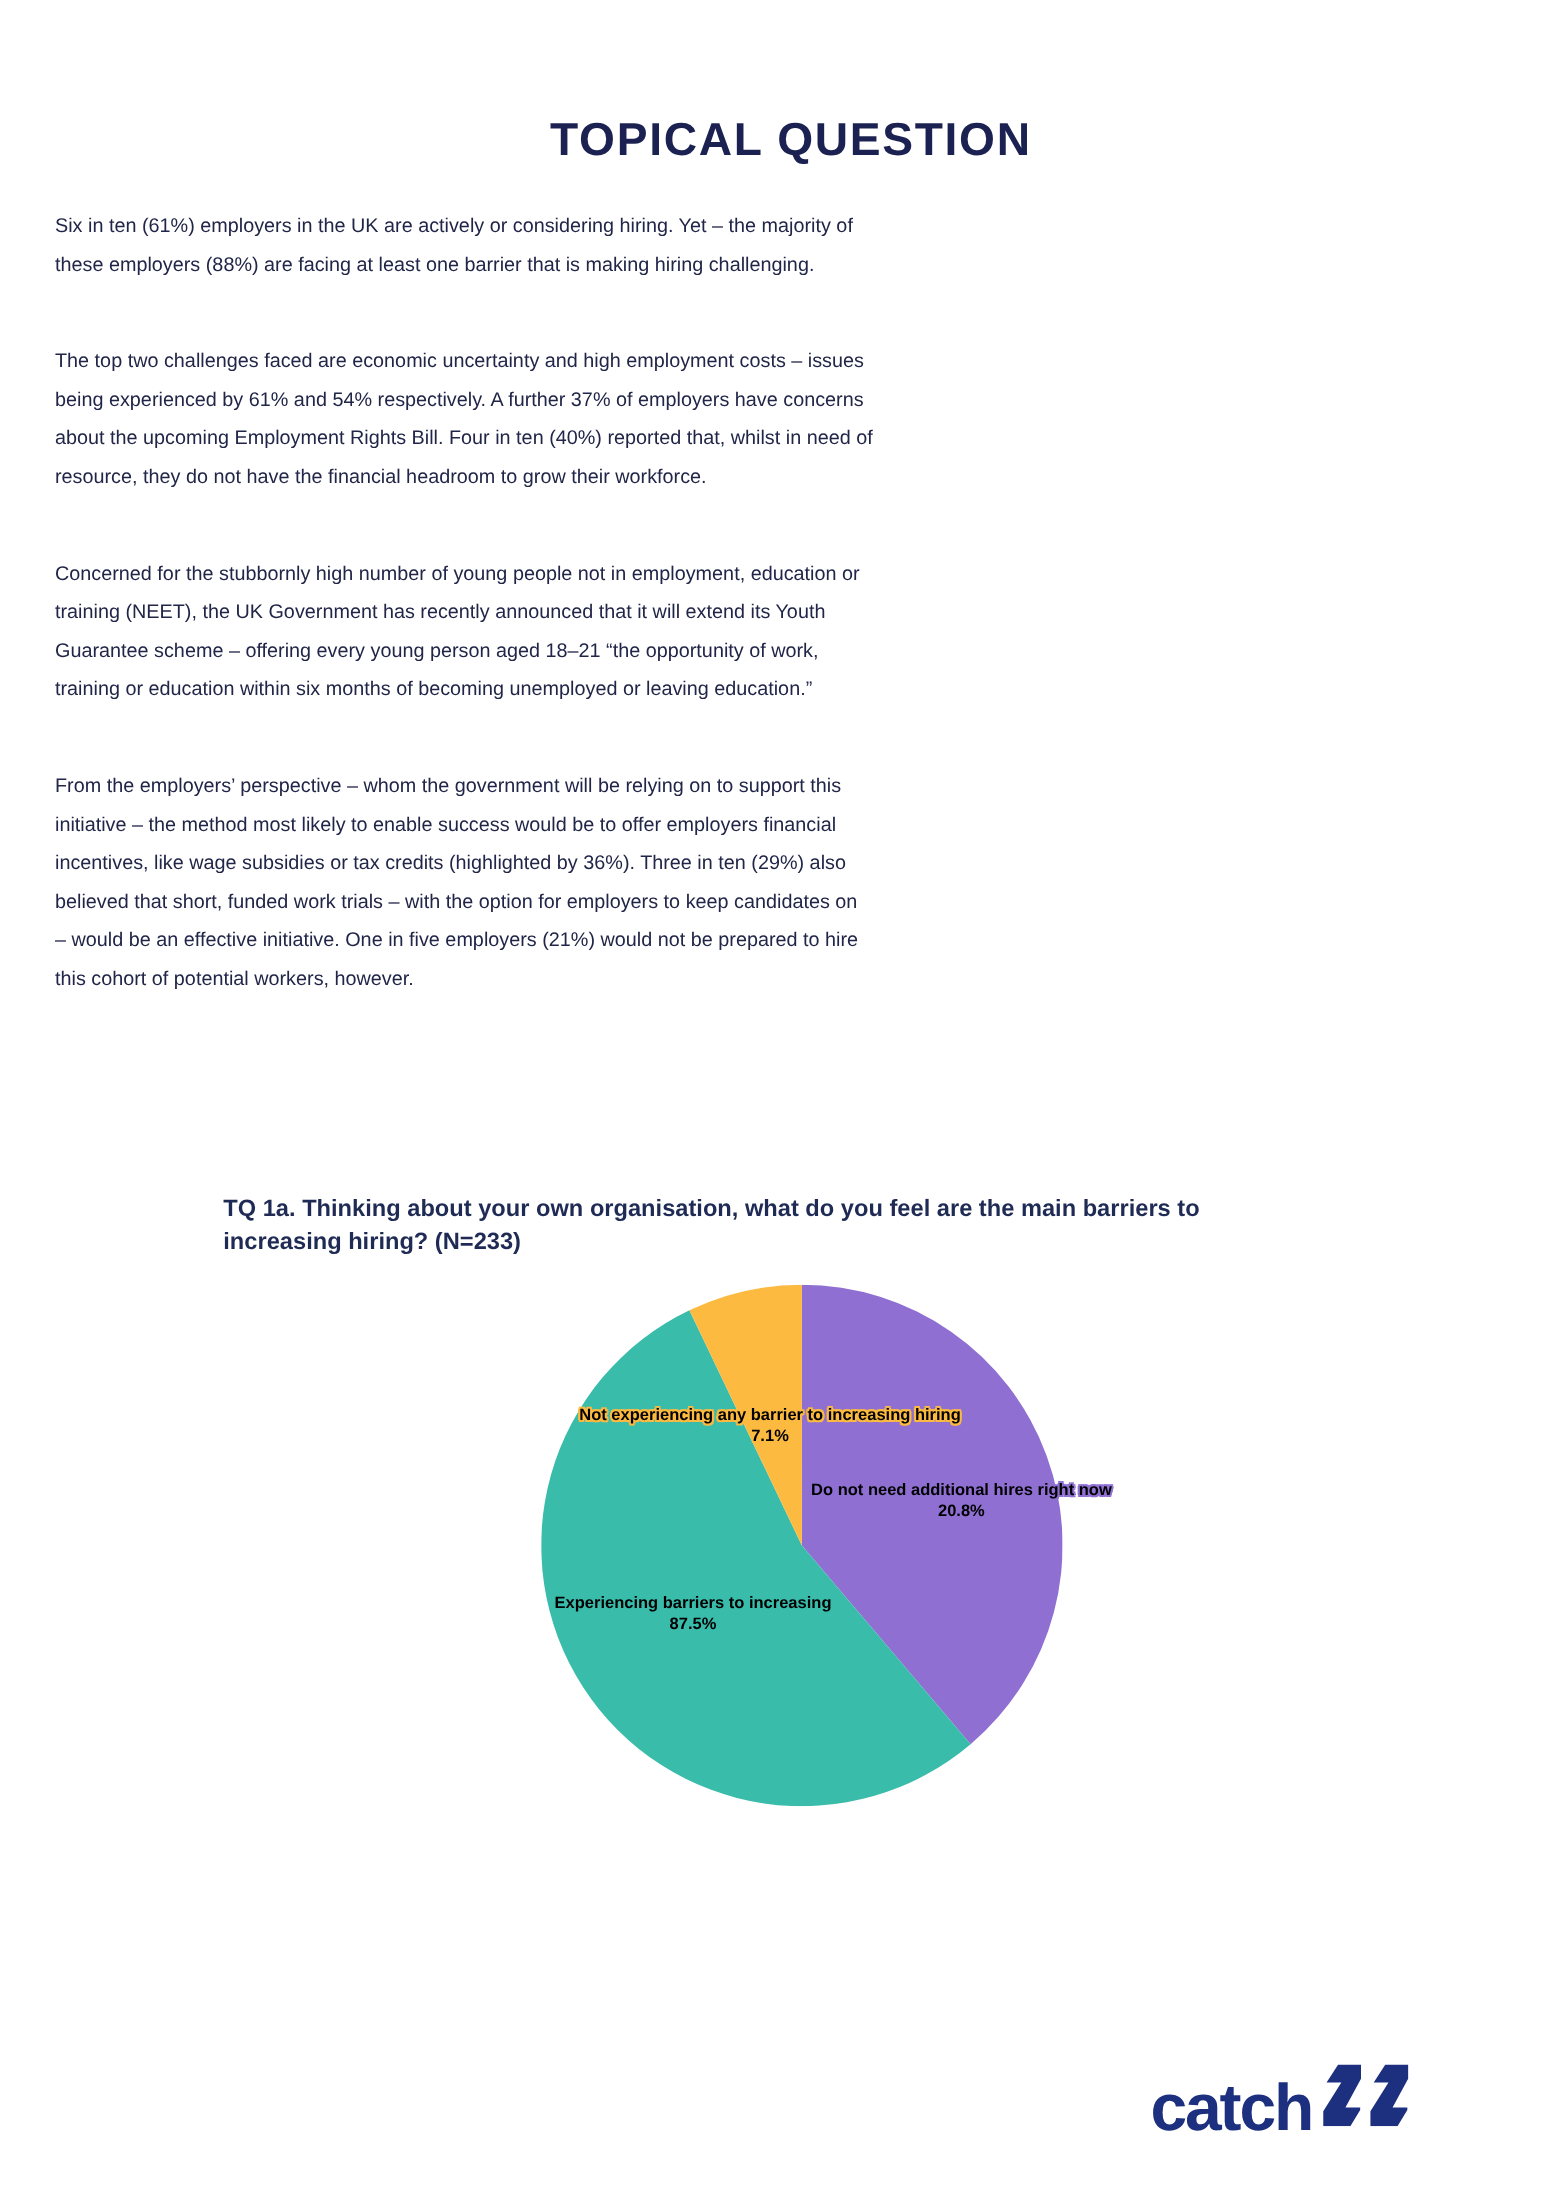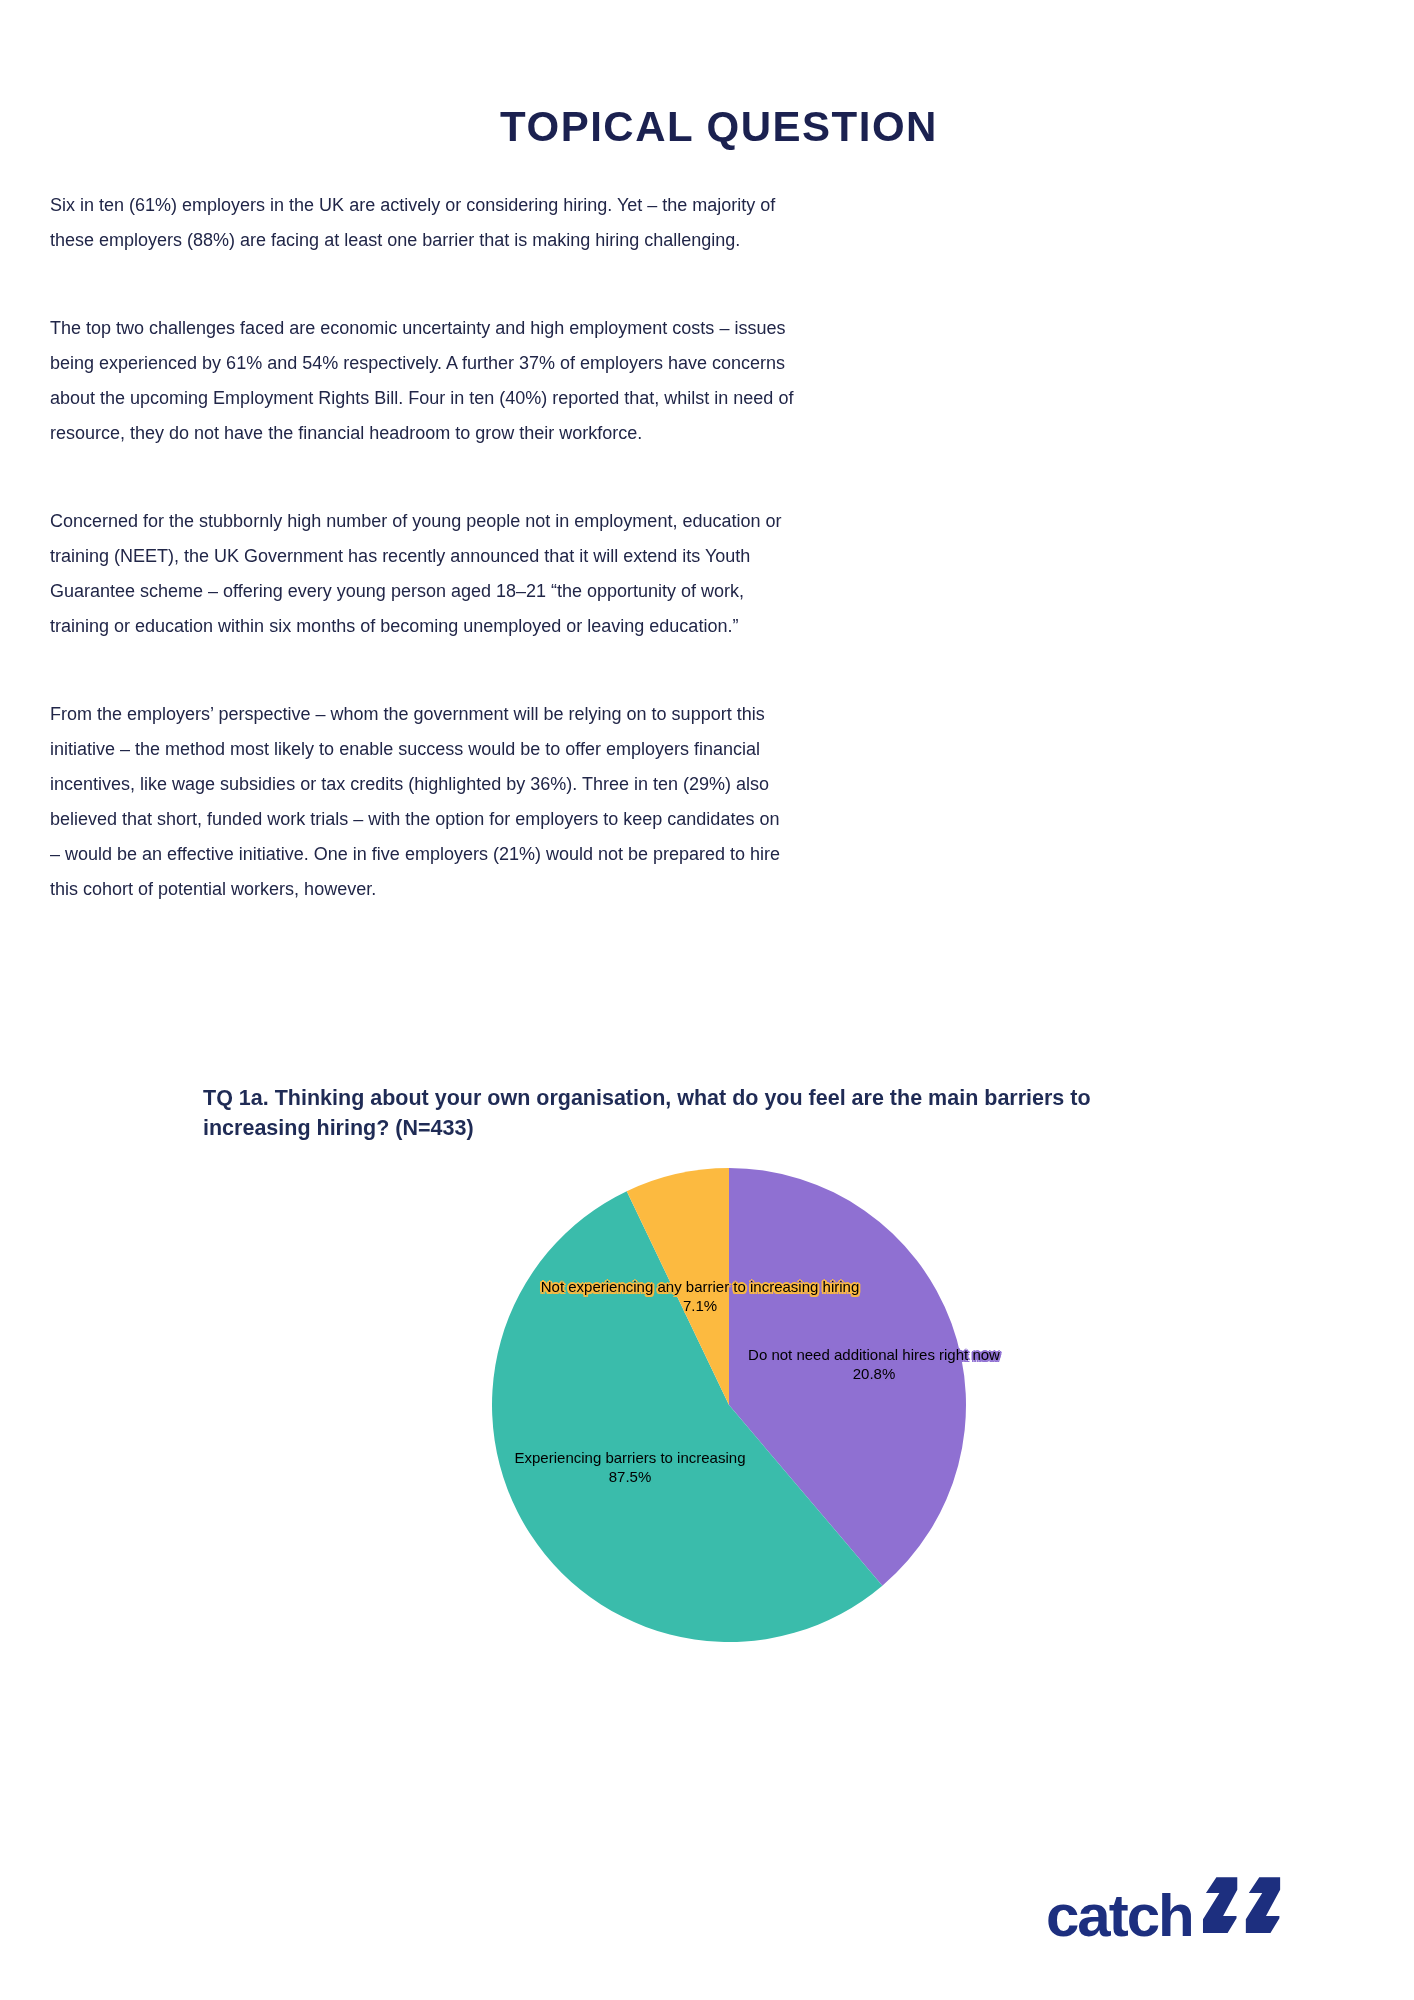--- a/index.html
+++ b/index.html
@@ -106,7 +106,7 @@
   </div>
 
   <div class="chart-title">TQ 1a. Thinking about your own organisation, what do you feel are the main barriers to
-increasing hiring? (N=433)</div>
+increasing hiring? (N=233)</div>
 
   <svg class="pie-svg" viewBox="0 0 474 474" xmlns="http://www.w3.org/2000/svg">
       <path d="M 237 237 L 237.00 0.00 A 237 237 0 0 1 390.35 417.70 Z" fill="#8f70d2"></path>

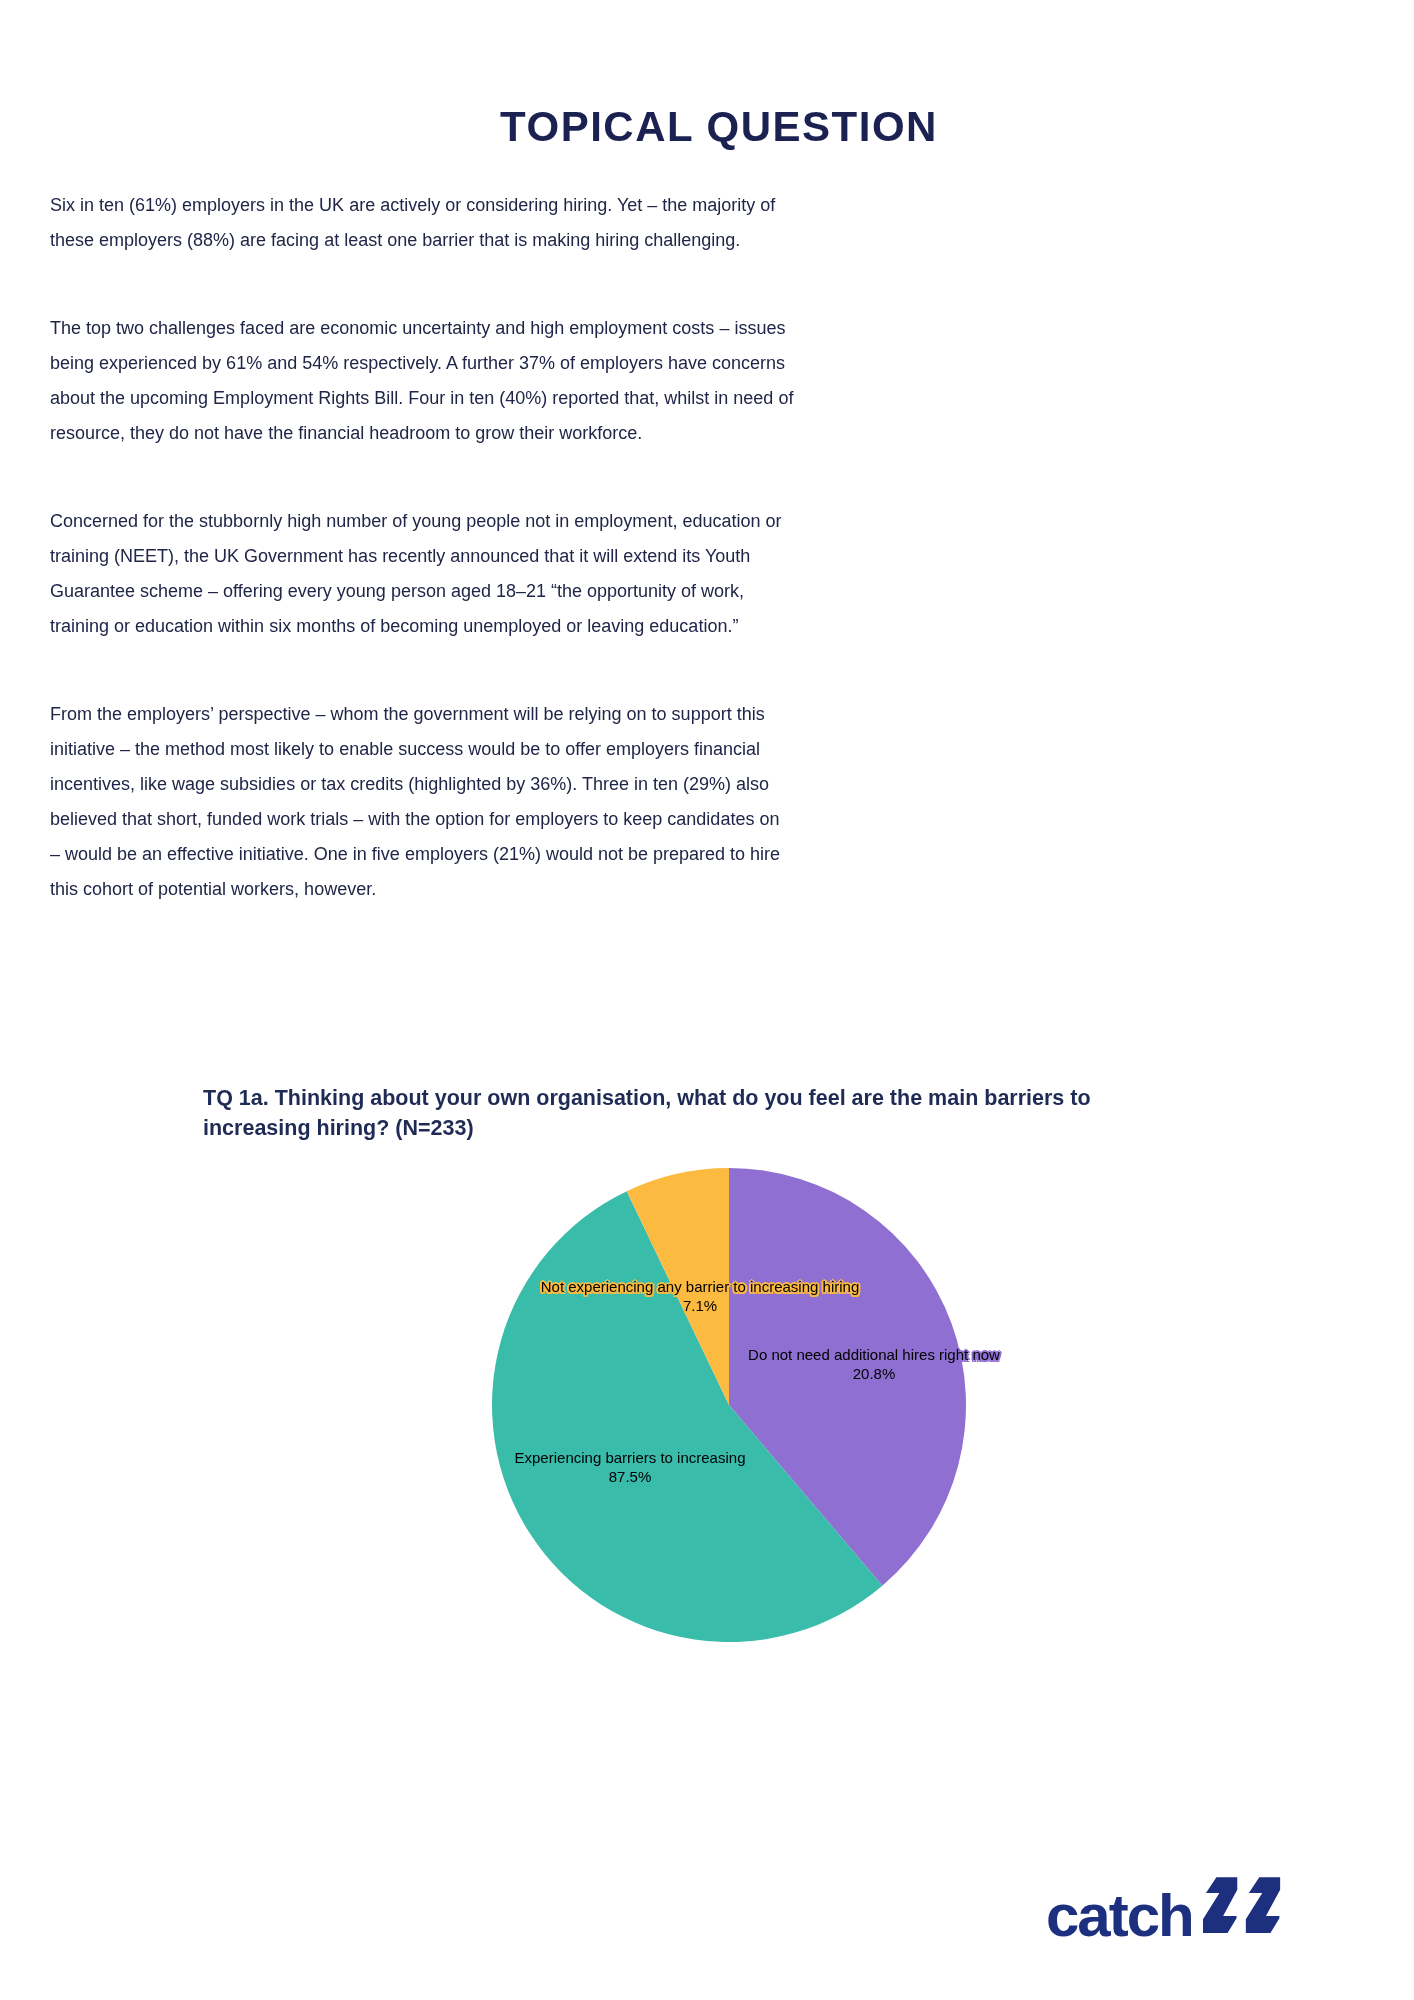--- a/index.html
+++ b/index.html
@@ -55,7 +55,7 @@
     transform:translate(-50%,-50%);
     text-align:center;
     font-size:15px;
-    font-weight:normal;
+    font-weight:bold;
     line-height:19px;
     white-space:nowrap;
     z-index:2;

